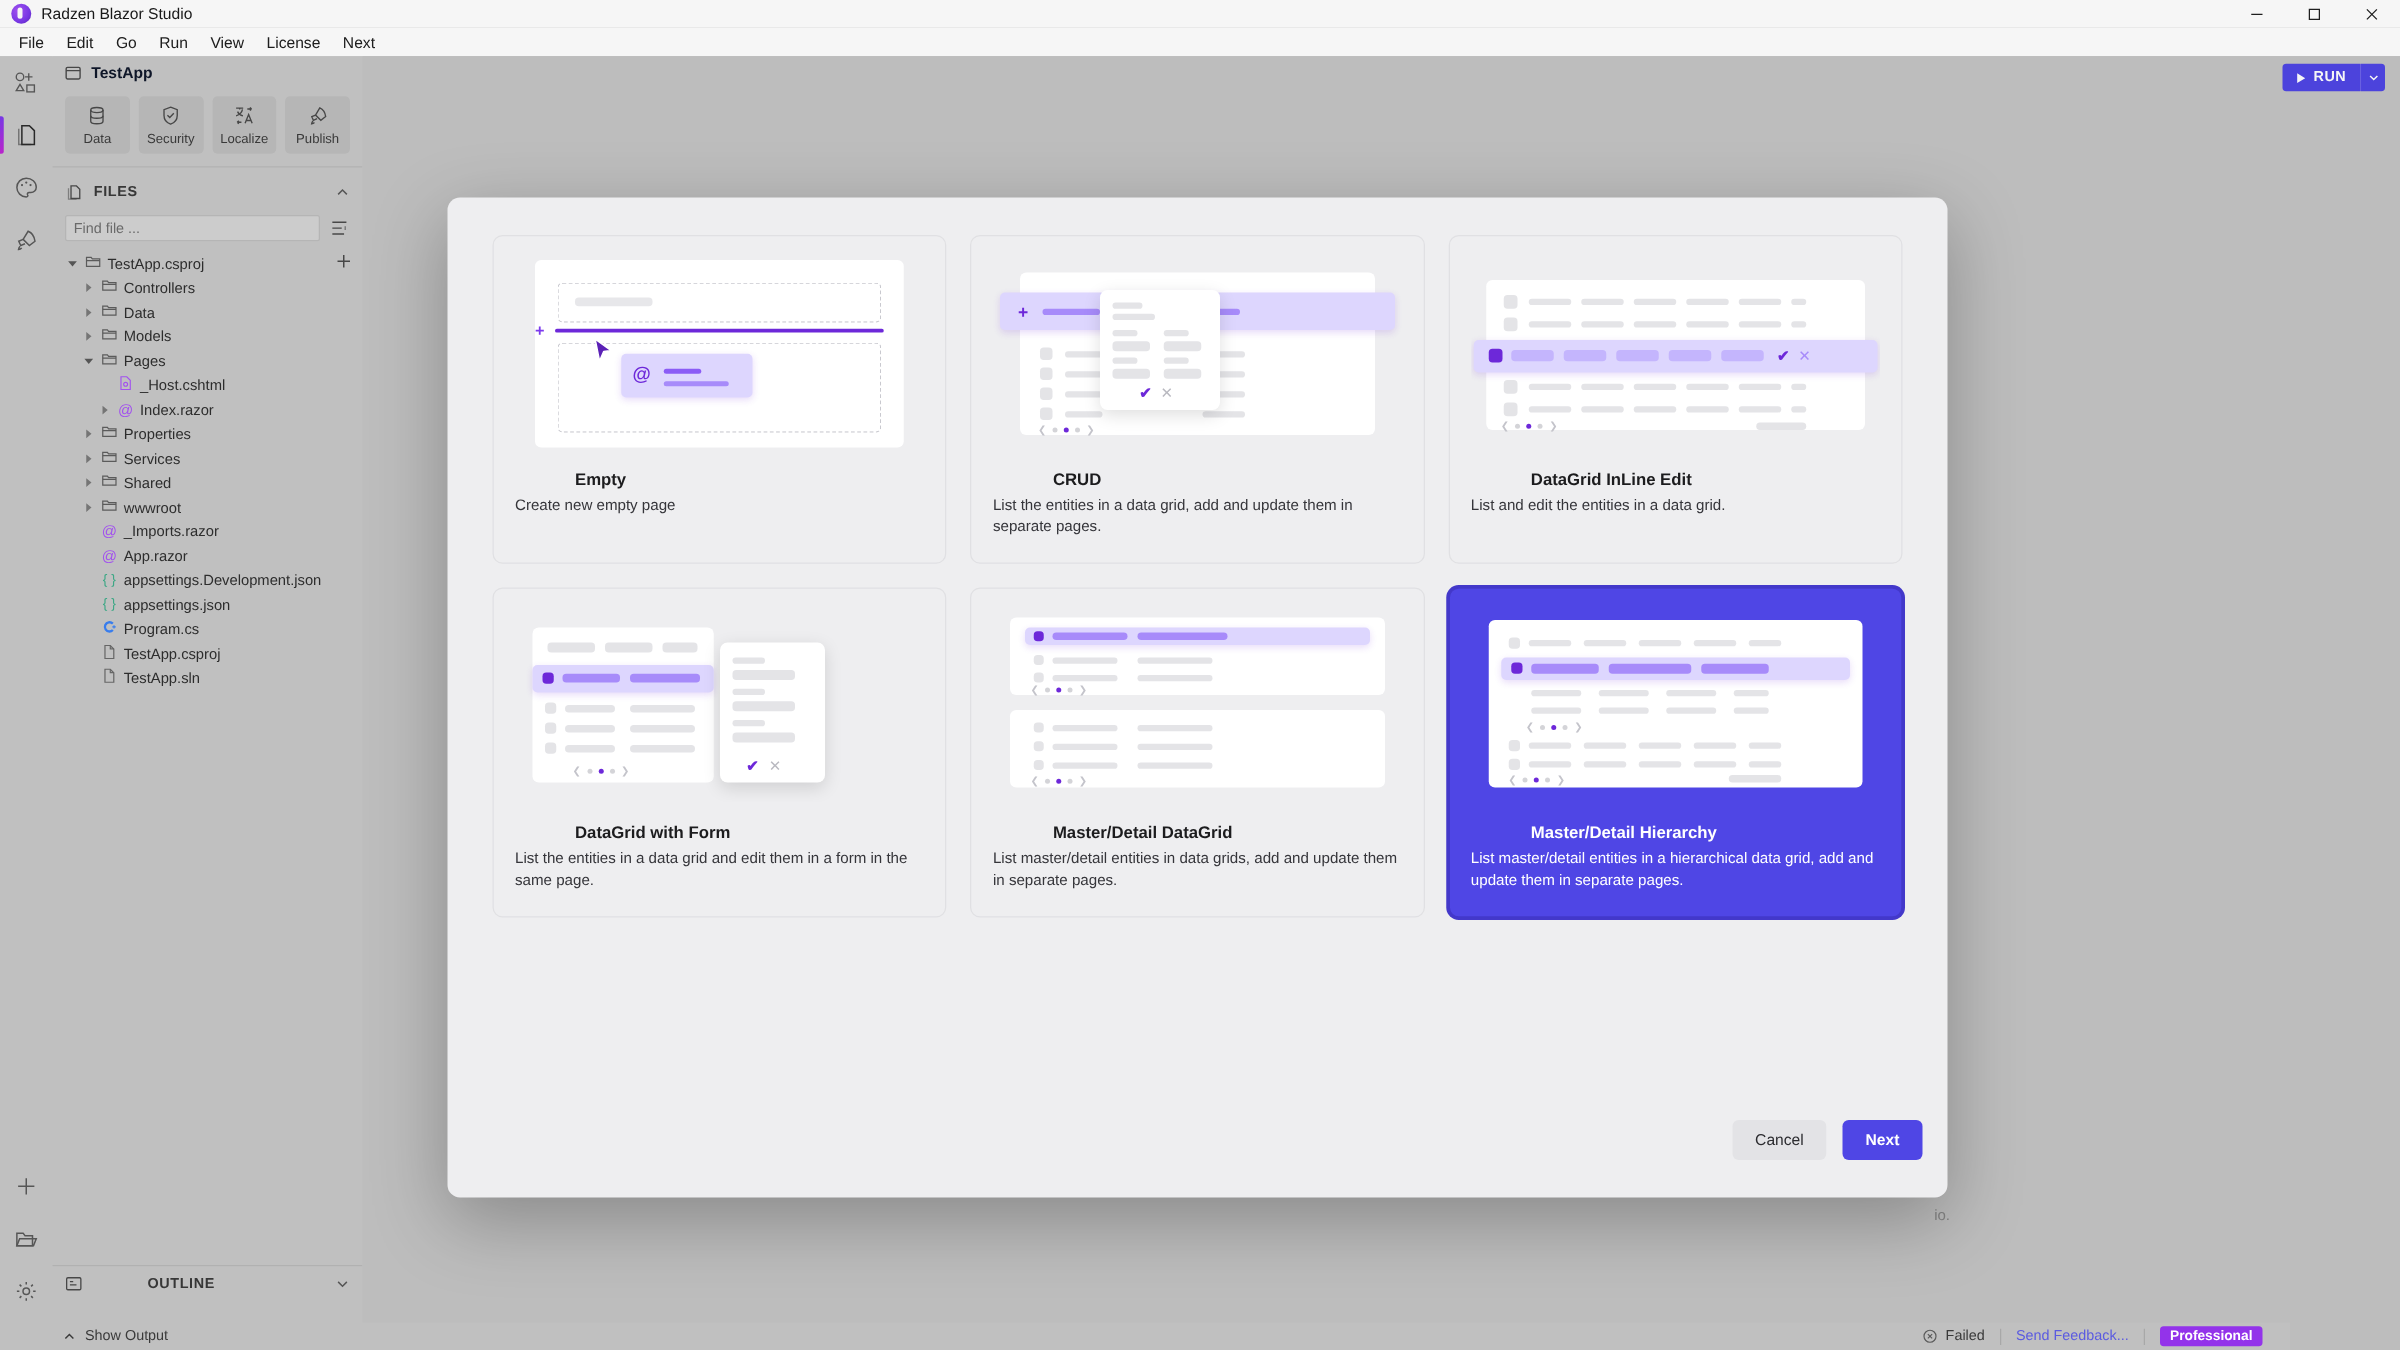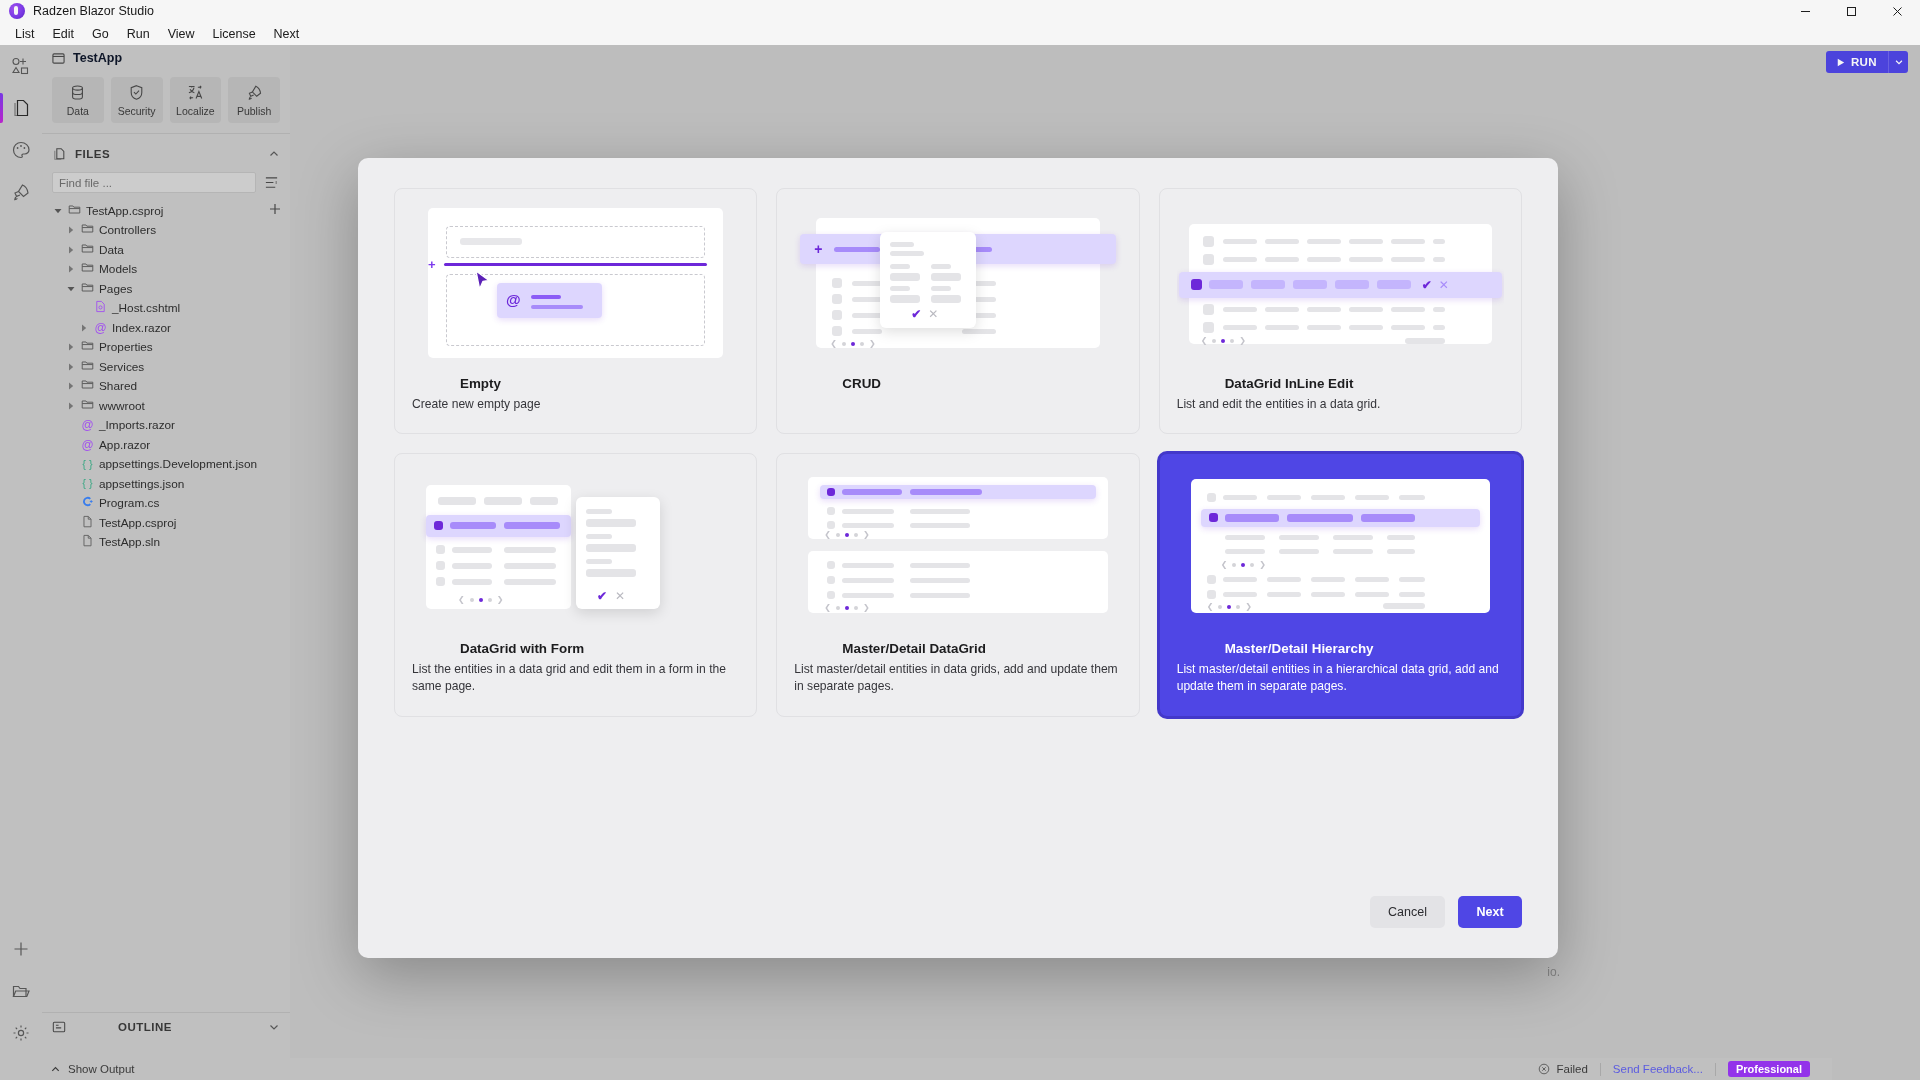--- a/index.html
+++ b/index.html
@@ -247,7 +247,7 @@
   </div>
 
   <div class="menubar">
-    <div class="menu-item">List</div>
+    <div class="menu-item">File</div>
     <div class="menu-item">Edit</div>
     <div class="menu-item">Go</div>
     <div class="menu-item">Run</div>

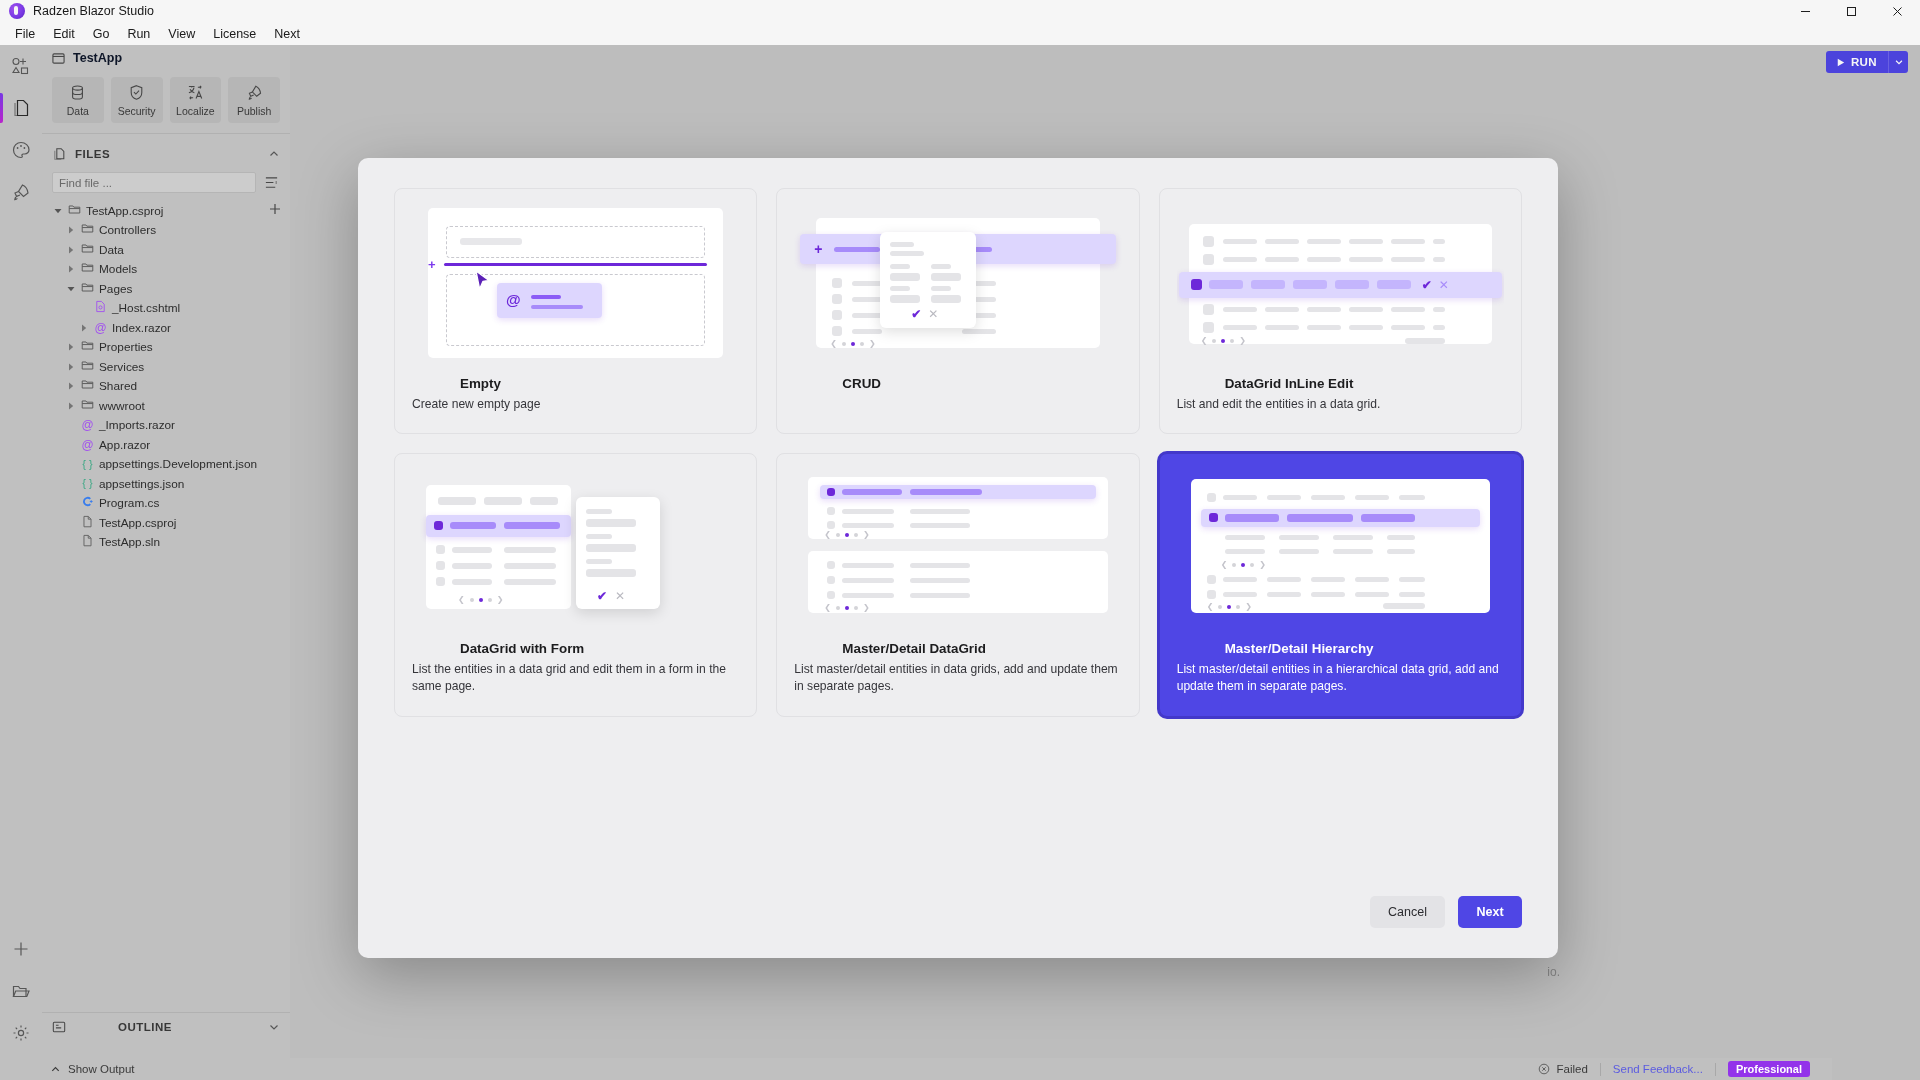--- a/index.html
+++ b/index.html
@@ -651,6 +651,7 @@
           <div class="xmark" style="left:134px;top:101px;">✕</div>
         </div>
         <div class="card-name">CRUD</div>
+        <div class="card-desc">List the entities in a data grid, add and update them in separate pages.</div>
       </div>
 
       <div class="card">

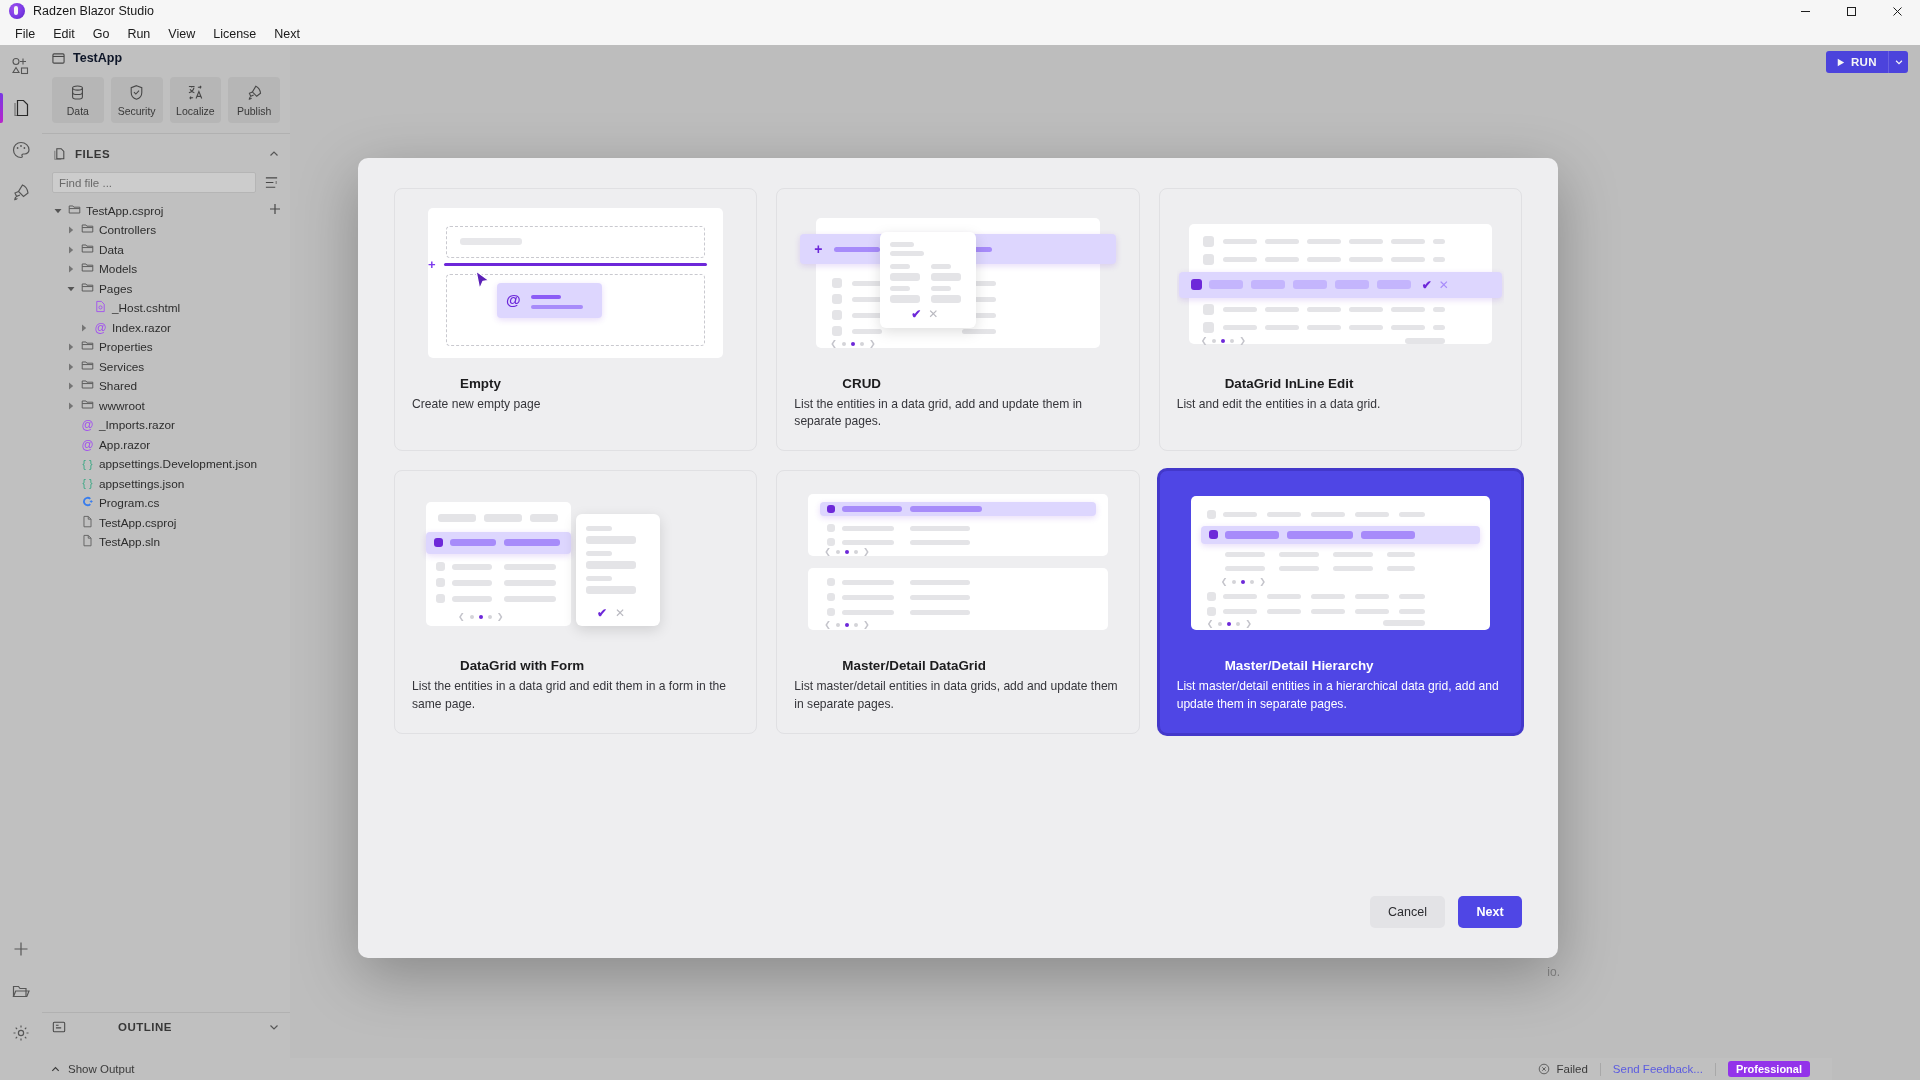--- a/index.html
+++ b/index.html
@@ -201,7 +201,7 @@
 
   
   .modal-footer {
-    position: absolute; right: 36px; bottom: 30px; display: flex; gap: 13px; align-items: flex-end;
+    position: absolute; right: 20px; bottom: 30px; display: flex; gap: 13px; align-items: flex-end;
   }
   .btn {
     height: 32px; min-width: 64px; border-radius: 5px; font-size: 12.5px;

